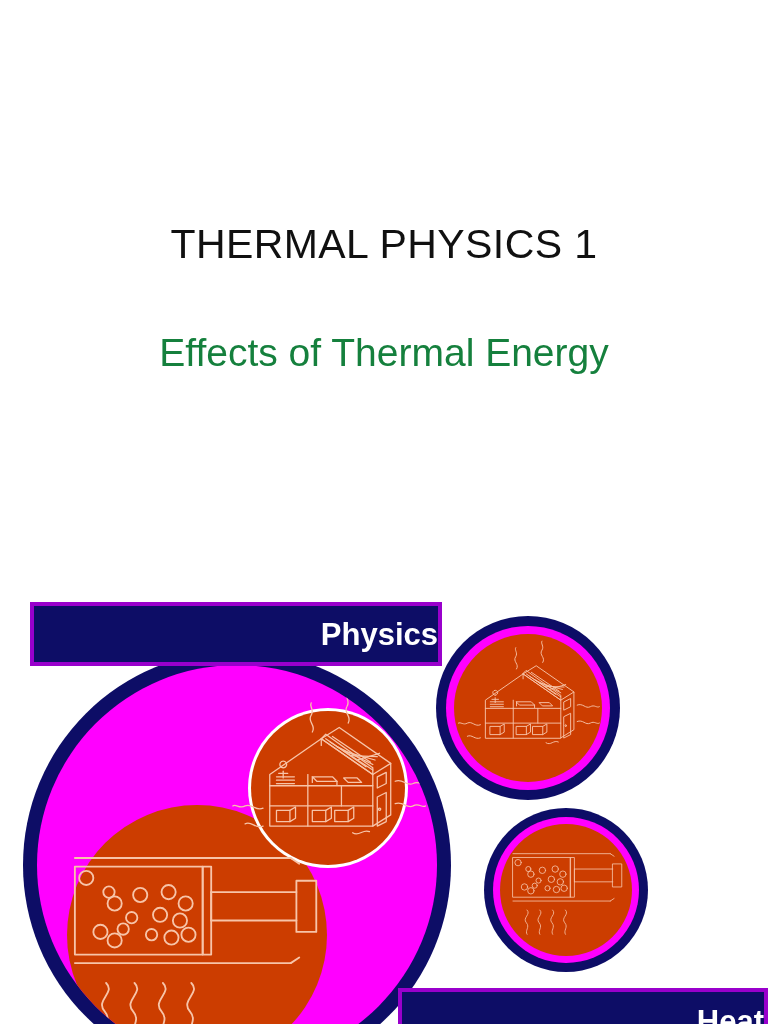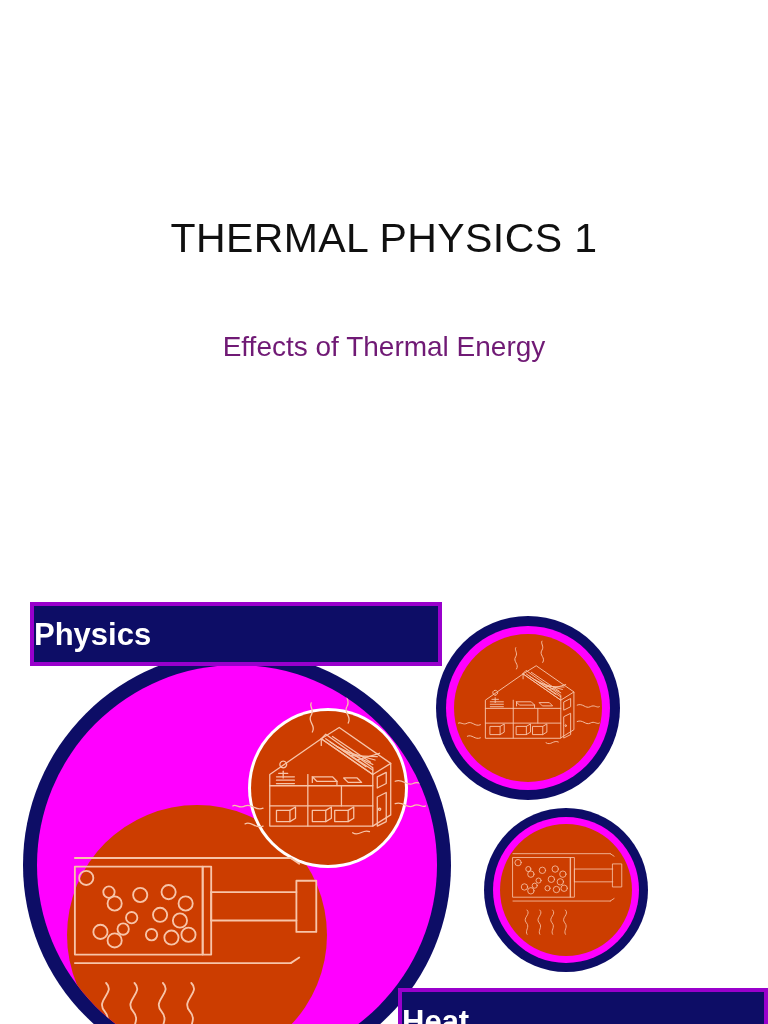--- a/index.html
+++ b/index.html
@@ -39,7 +39,7 @@
     color: #101010;
     letter-spacing: 0.4px;
     line-height: 1.15;
-    margin: 10px;
+    margin: 16px;
   }
   .subtitle-area {
     position: absolute;

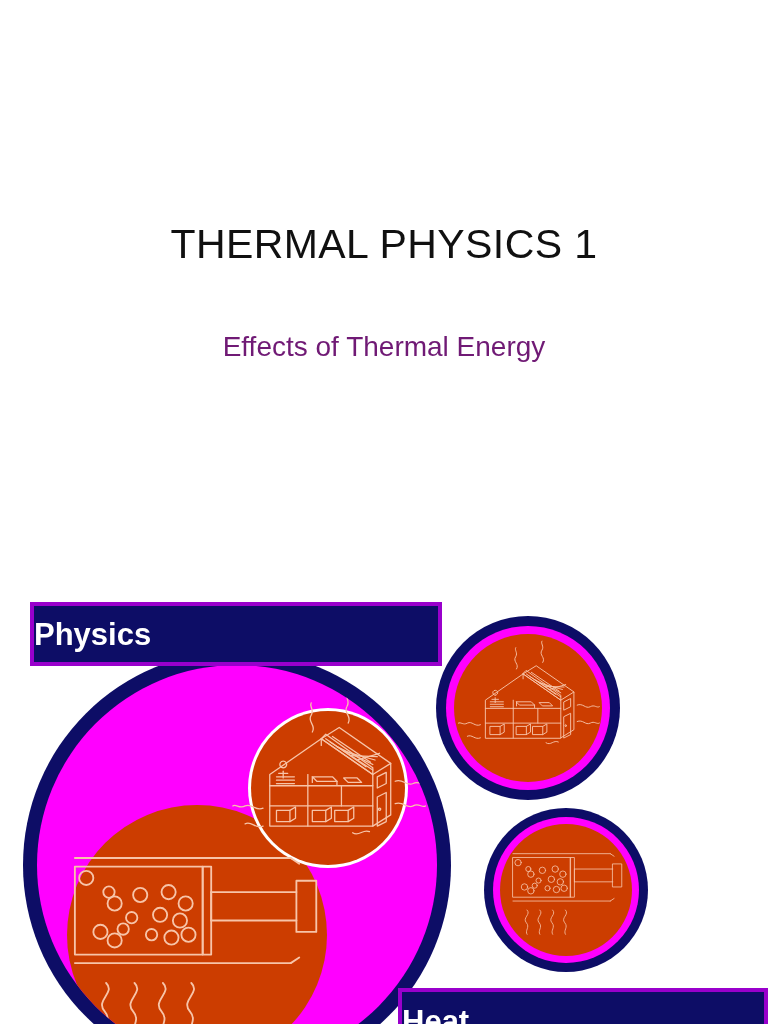--- a/index.html
+++ b/index.html
@@ -50,9 +50,9 @@
   }
   .slide-subtitle {
     font-family: "Liberation Sans", sans-serif;
-    font-size: 28px;
+    font-size: 39px;
     font-weight: 400;
-    color: #701a75;
+    color: #15803d;
     line-height: 1.2;
     margin: 0;
   }

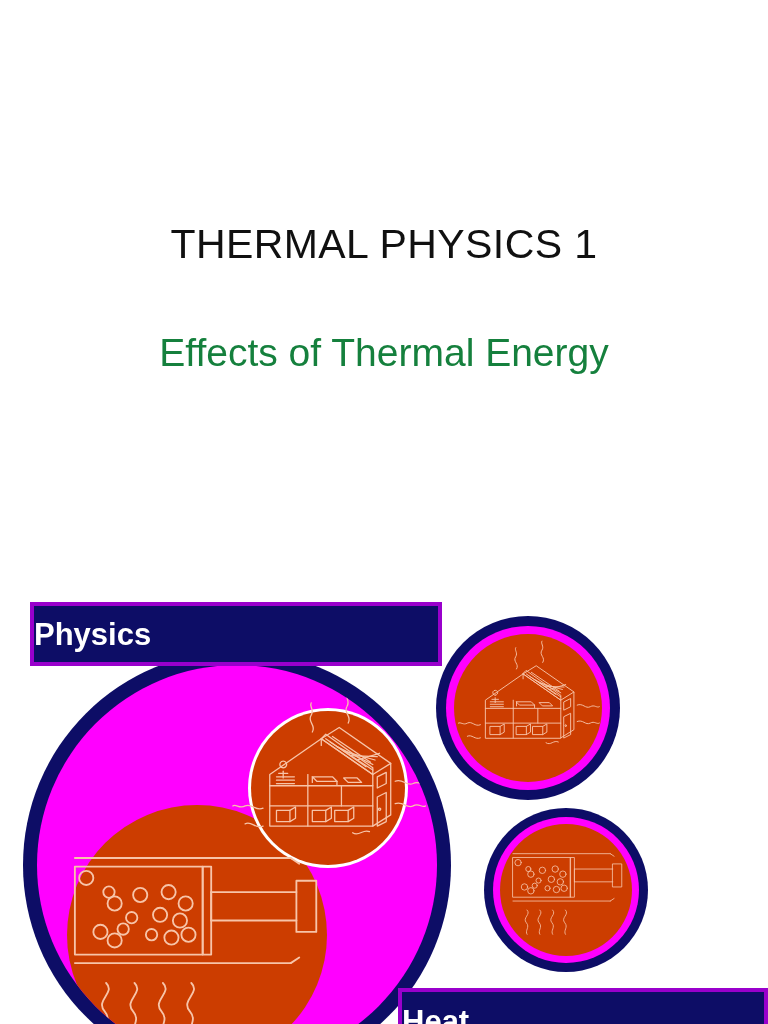--- a/index.html
+++ b/index.html
@@ -75,7 +75,7 @@
     box-sizing: border-box;
     display: flex;
     align-items: center;
-    justify-content: flex-start;
+    justify-content: flex-end;
     color: #ffffff;
   }
   .banner-label {

